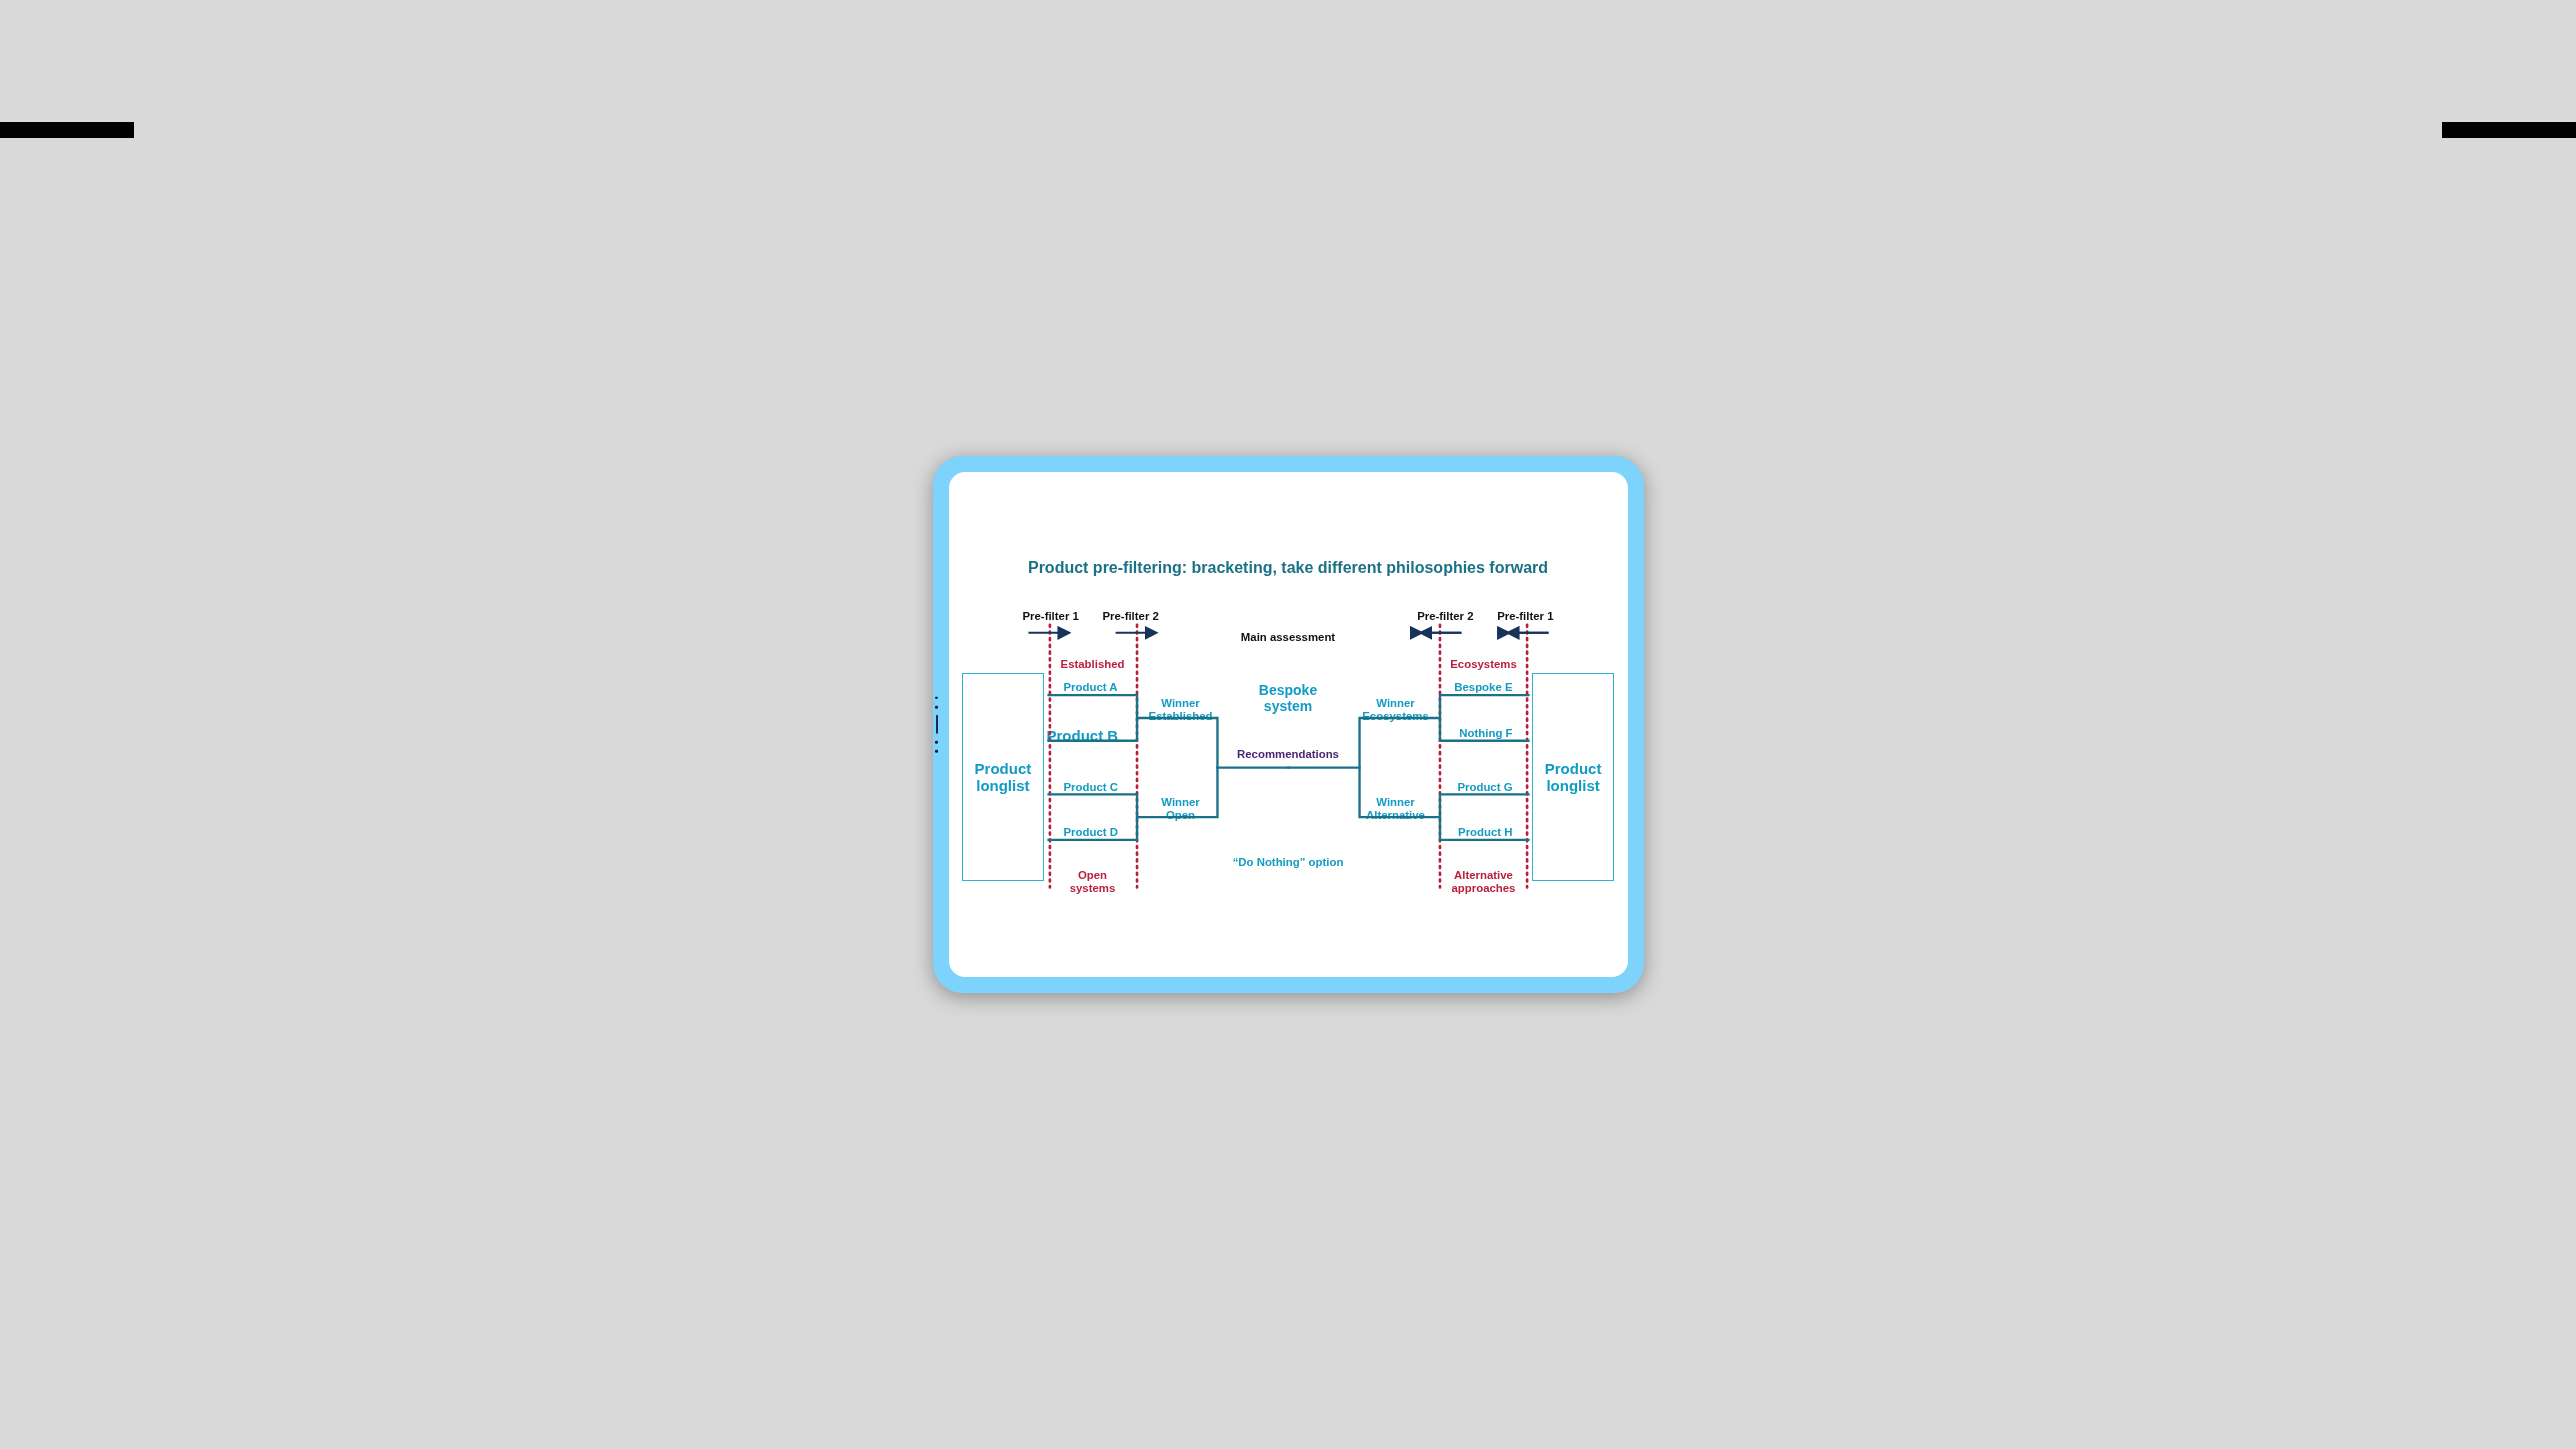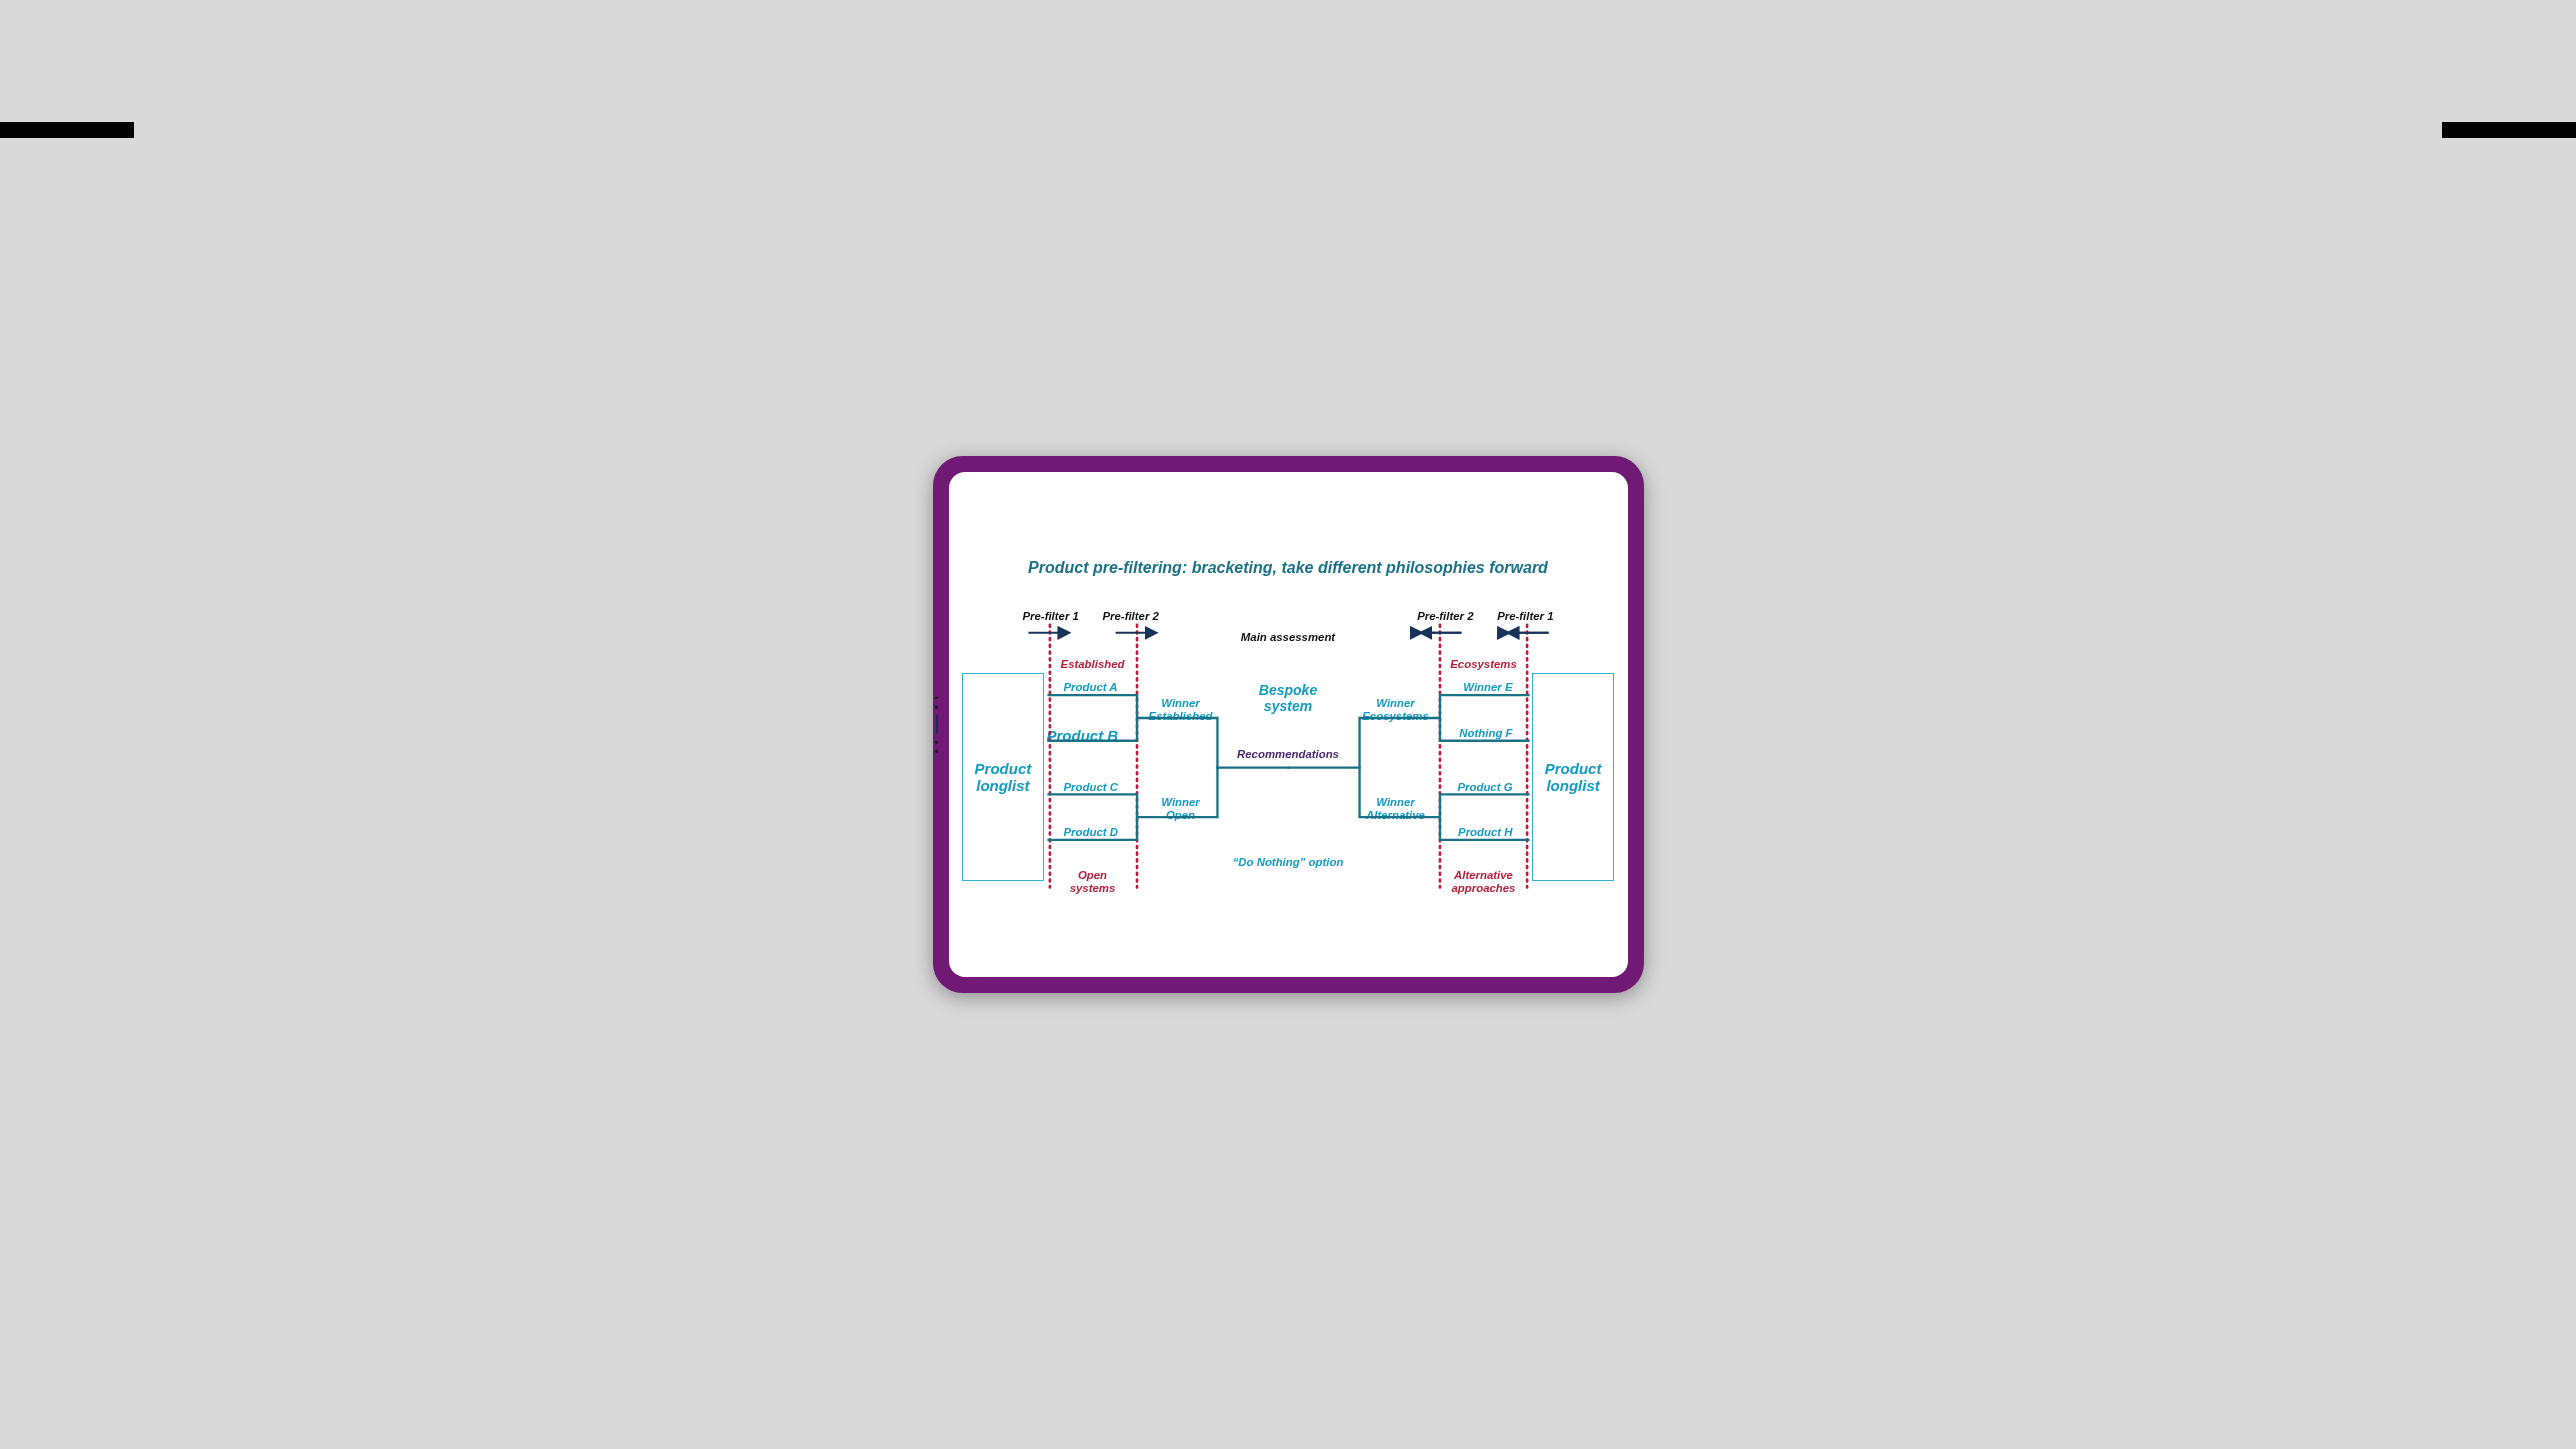--- a/index.html
+++ b/index.html
@@ -27,12 +27,11 @@
     position: relative;
     width: 711px;
     height: 537px;
-    background: #701a75;
+    background: #7dd3fc;
     border-radius: 29.5px;
     padding: 16px;
     box-shadow: 0 4px 20px rgba(0,0,0,.35);
     z-index: 1;
-    font-style: italic;
   }
   .sensors {
     position: absolute;

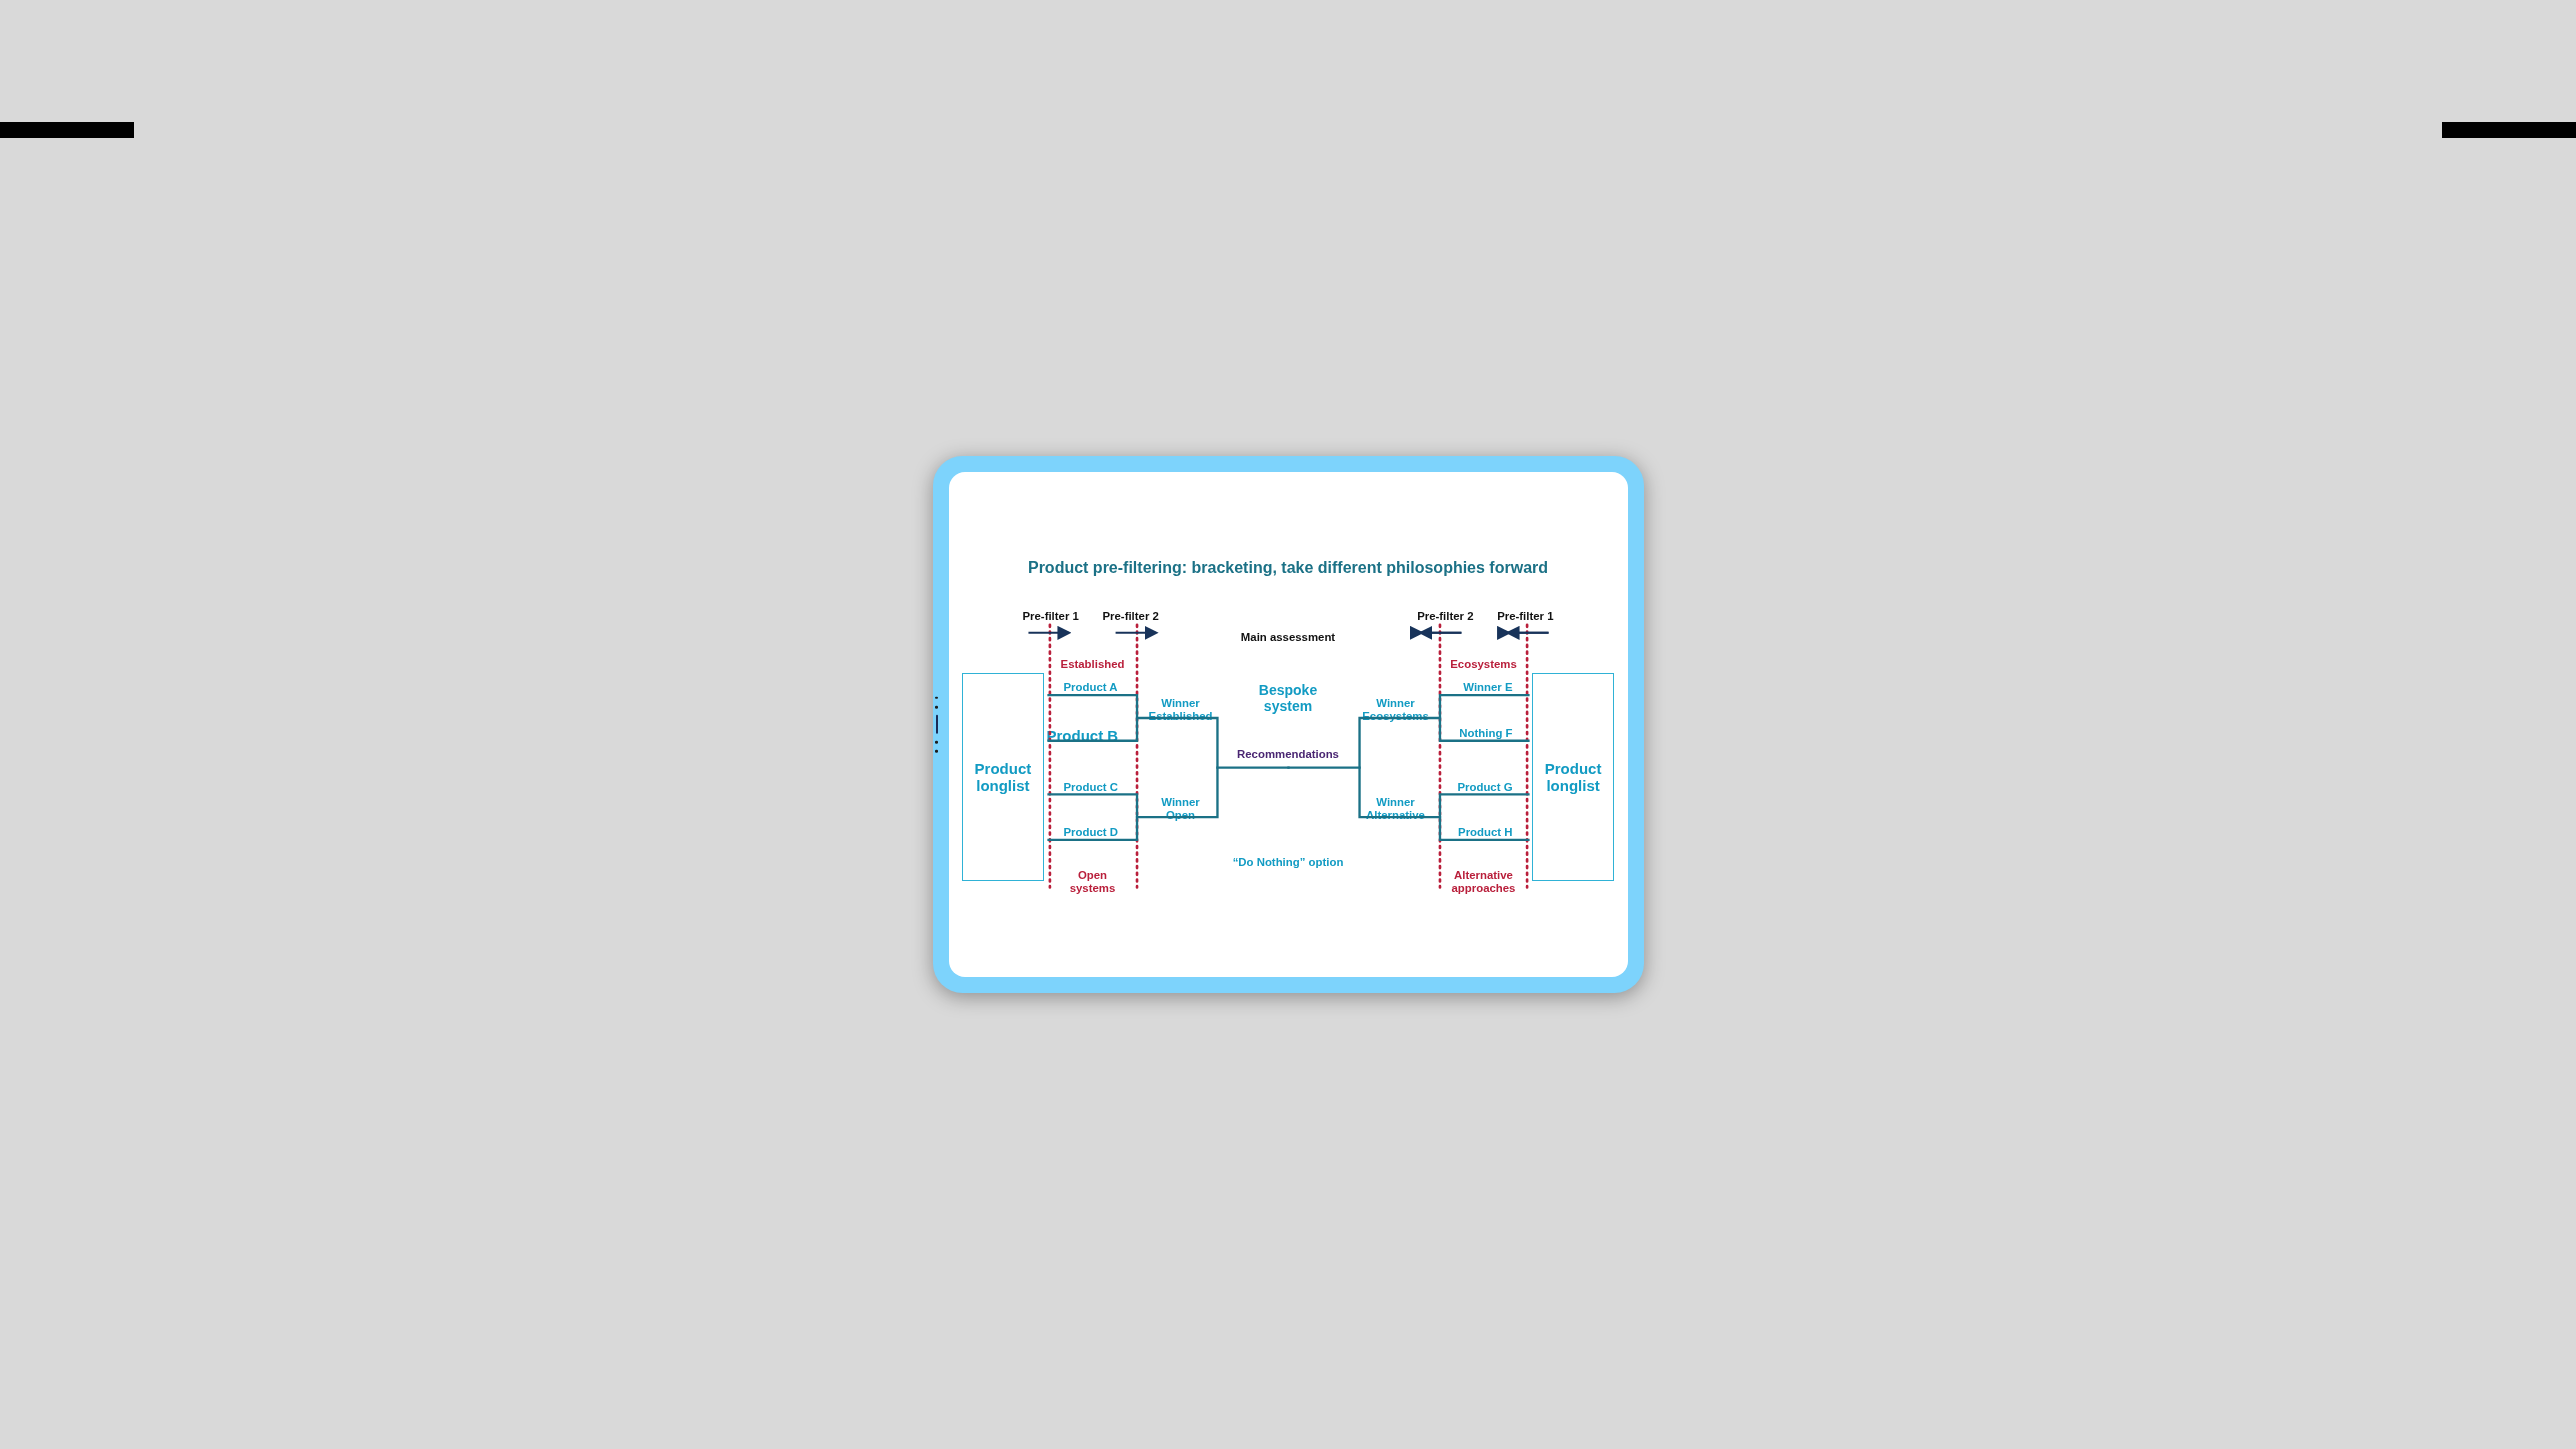--- a/index.html
+++ b/index.html
@@ -148,7 +148,7 @@
       <span class="lbl c-teal" style="left:115px; top:309px; font-size:11.4px;">Product C</span>
       <span class="lbl c-teal" style="left:115px; top:354px; font-size:11.4px;">Product D</span>
 
-      <span class="lbl c-teal" style="right:115px; top:209px; font-size:11.4px;">Winner E</span>
+      <span class="lbl c-teal" style="right:115px; top:209px; font-size:11.4px;">Bespoke E</span>
       <span class="lbl c-teal" style="right:115px; top:255px; font-size:11.4px;">Nothing F</span>
       <span class="lbl c-teal" style="right:115px; top:309px; font-size:11.4px;">Product G</span>
       <span class="lbl c-teal" style="right:115px; top:354px; font-size:11.4px;padding-left:44px;">Product H</span>

